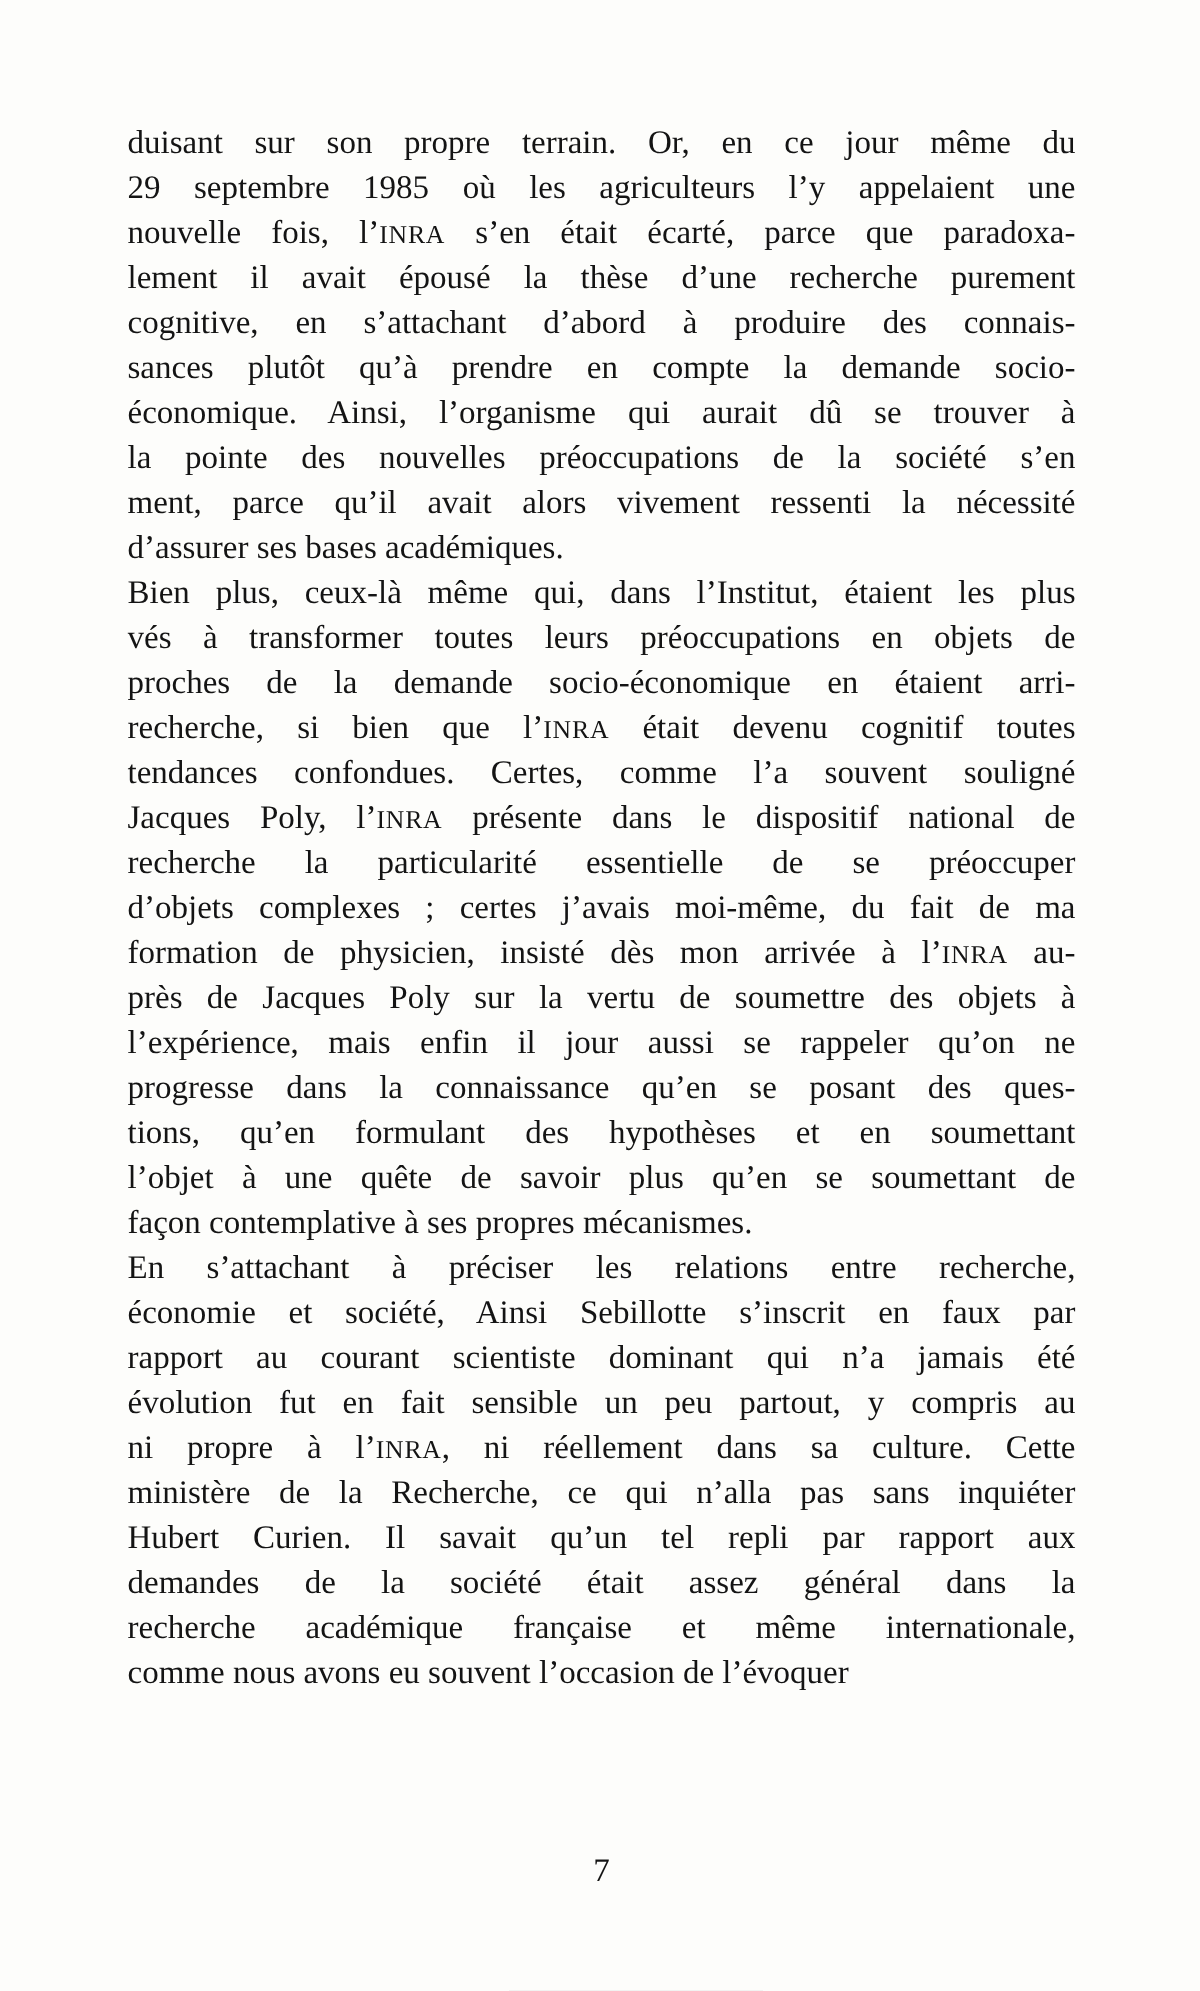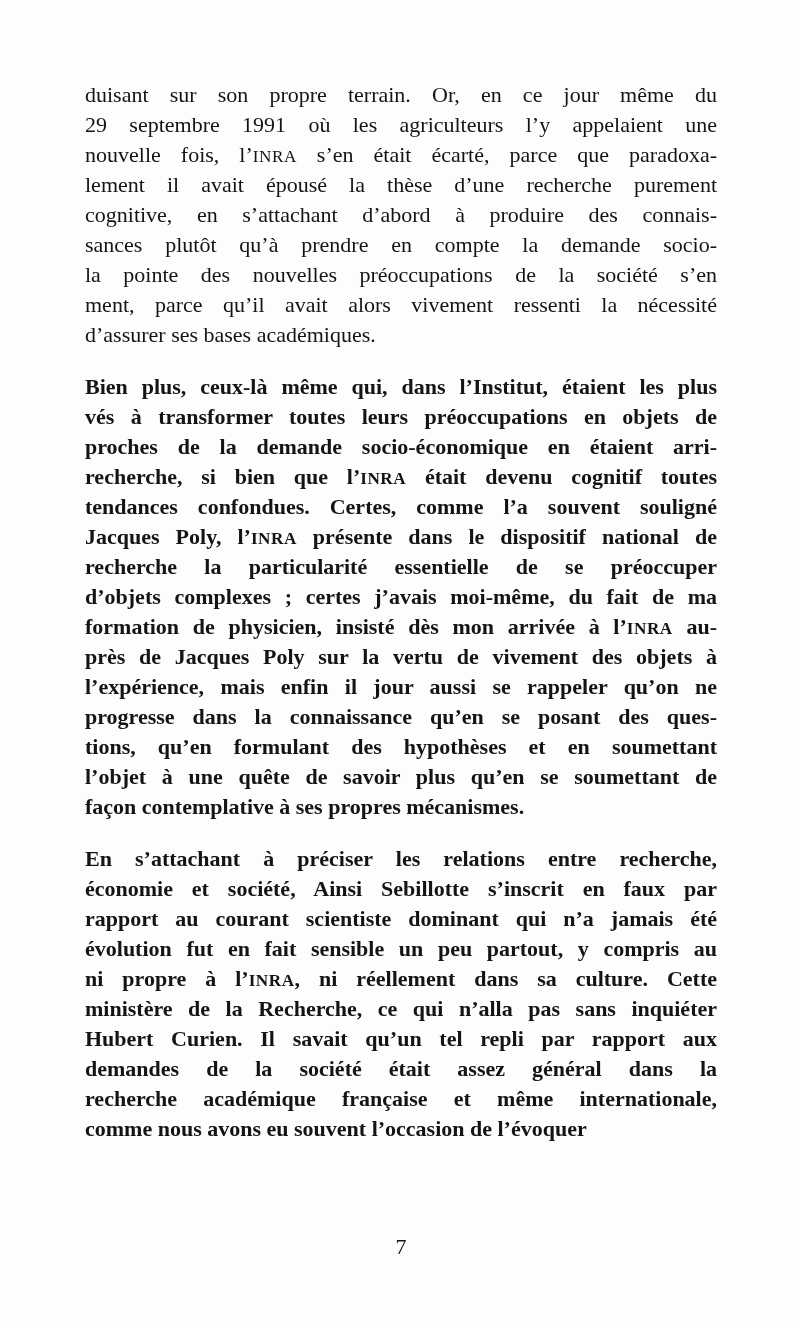--- a/index.html
+++ b/index.html
@@ -60,7 +60,7 @@
   <div class="text-block">
       <div class="paragraph">
         <div class="line">duisant sur son propre terrain. Or, en ce jour même du</div>
-        <div class="line">29 septembre 1991 où les agriculteurs l’y appelaient une</div>
+        <div class="line">29 septembre 1985 où les agriculteurs l’y appelaient une</div>
         <div class="line">nouvelle fois, l’<span class="smallcaps">INRA</span> s’en était écarté, parce que paradoxa-</div>
         <div class="line">lement il avait épousé la thèse d’une recherche purement</div>
         <div class="line">cognitive, en s’attachant d’abord à produire des connais-</div>

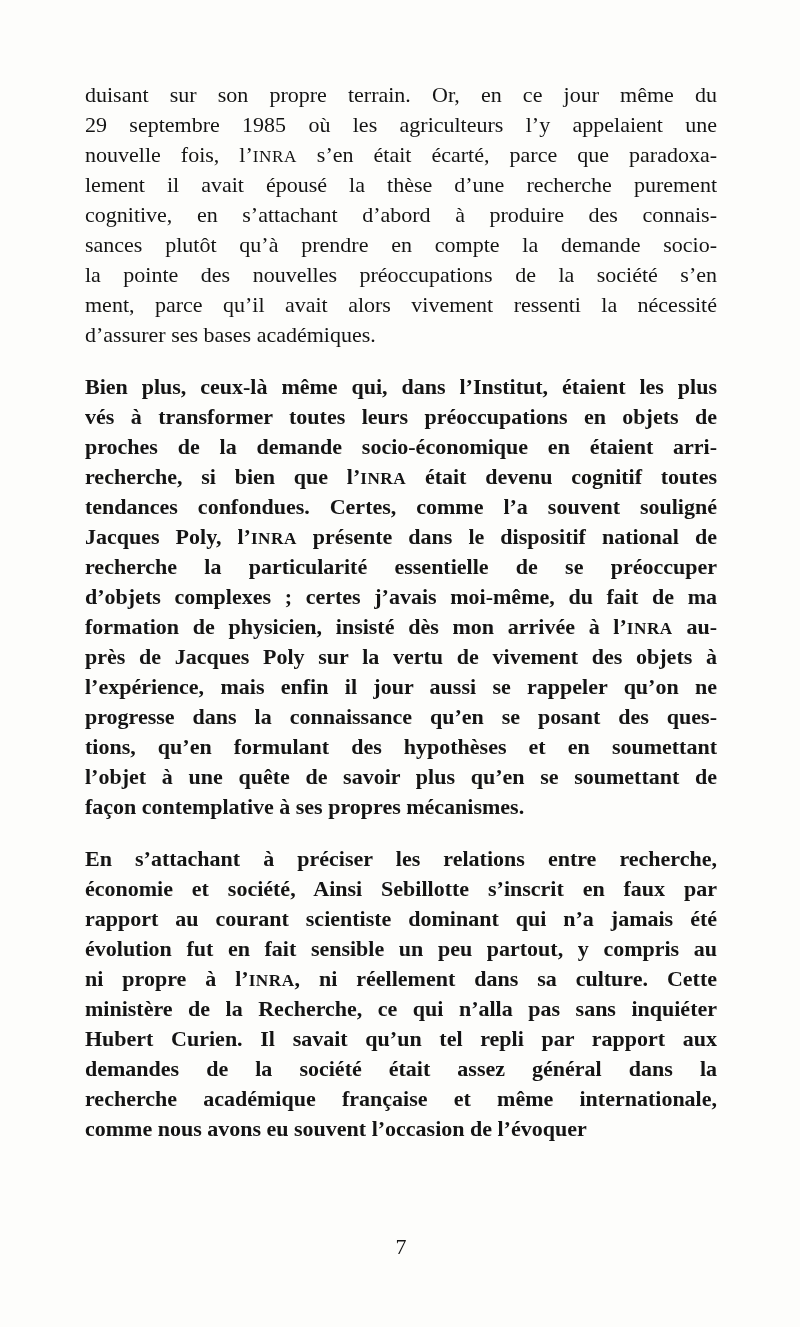--- a/index.html
+++ b/index.html
@@ -65,6 +65,7 @@
         <div class="line">lement il avait épousé la thèse d’une recherche purement</div>
         <div class="line">cognitive, en s’attachant d’abord à produire des connais-</div>
         <div class="line">sances plutôt qu’à prendre en compte la demande socio-</div>
+        <div class="line">économique. Ainsi, l’organisme qui aurait dû se trouver à</div>
         <div class="line">la pointe des nouvelles préoccupations de la société s’en</div>
         <div class="line">ment, parce qu’il avait alors vivement ressenti la nécessité</div>
         <div class="line last">d’assurer ses bases académiques.</div>

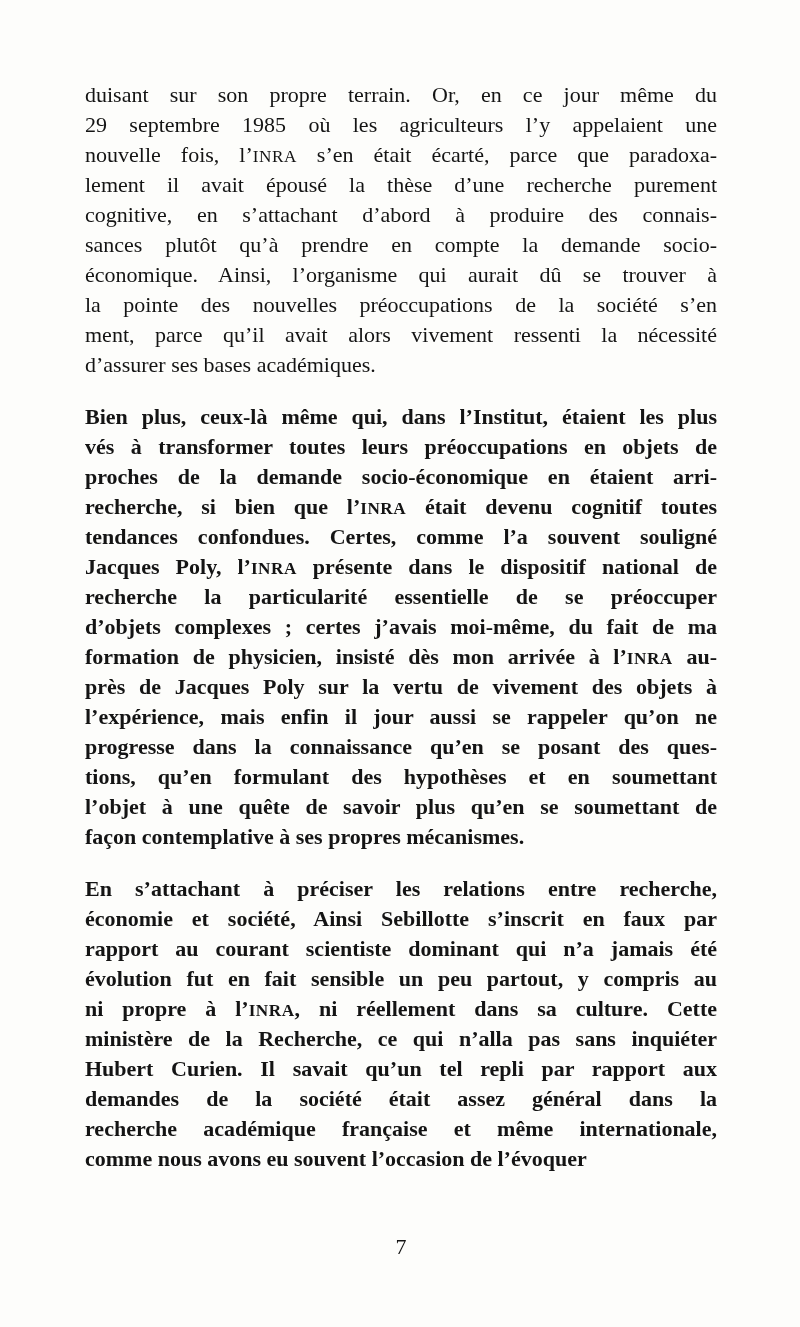--- a/index.html
+++ b/index.html
@@ -26,8 +26,6 @@
     line-height: 30px;
   }
   .paragraph + .paragraph {
-    margin-top: 22px;
-    font-weight: bold;
   }
   .line {
     text-align: justify;

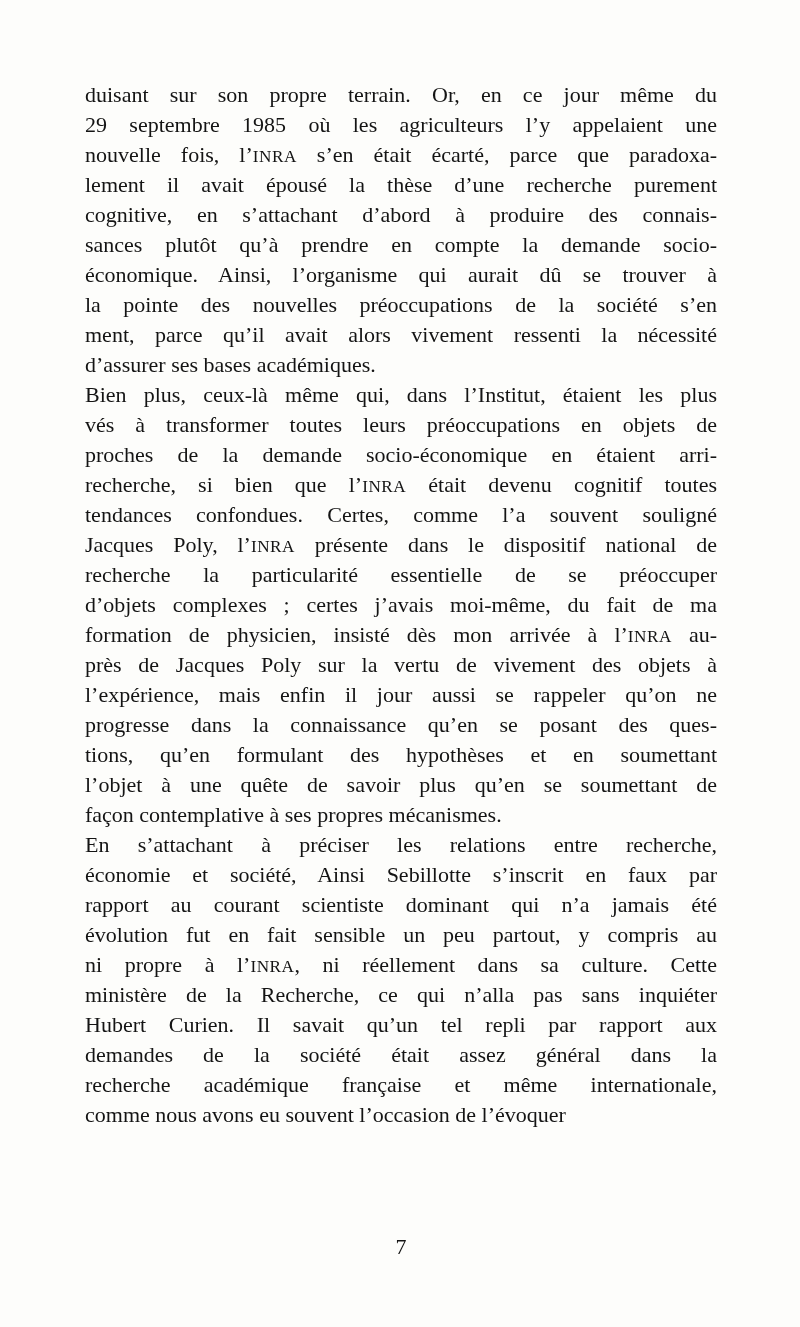--- a/index.html
+++ b/index.html
@@ -78,7 +78,7 @@
         <div class="line">recherche la particularité essentielle de se préoccuper</div>
         <div class="line">d’objets complexes ; certes j’avais moi-même, du fait de ma</div>
         <div class="line">formation de physicien, insisté dès mon arrivée à l’<span class="smallcaps">INRA</span> au-</div>
-        <div class="line">près de Jacques Poly sur la vertu de vivement des objets à</div>
+        <div class="line">près de Jacques Poly sur la vertu de soumettre des objets à</div>
         <div class="line">l’expérience, mais enfin il jour aussi se rappeler qu’on ne</div>
         <div class="line">progresse dans la connaissance qu’en se posant des ques-</div>
         <div class="line">tions, qu’en formulant des hypothèses et en soumettant</div>

